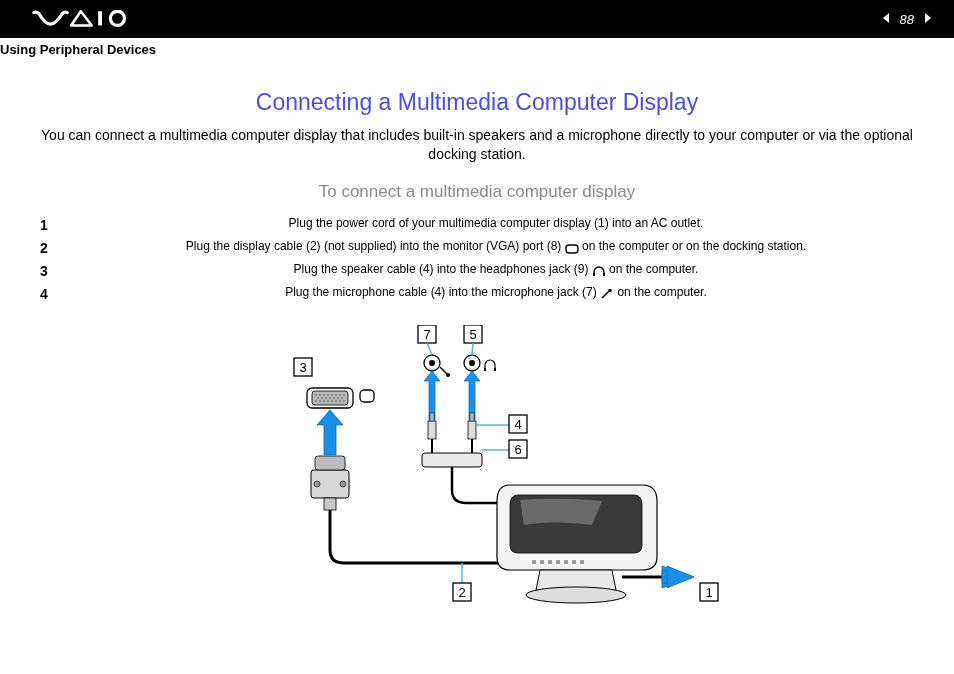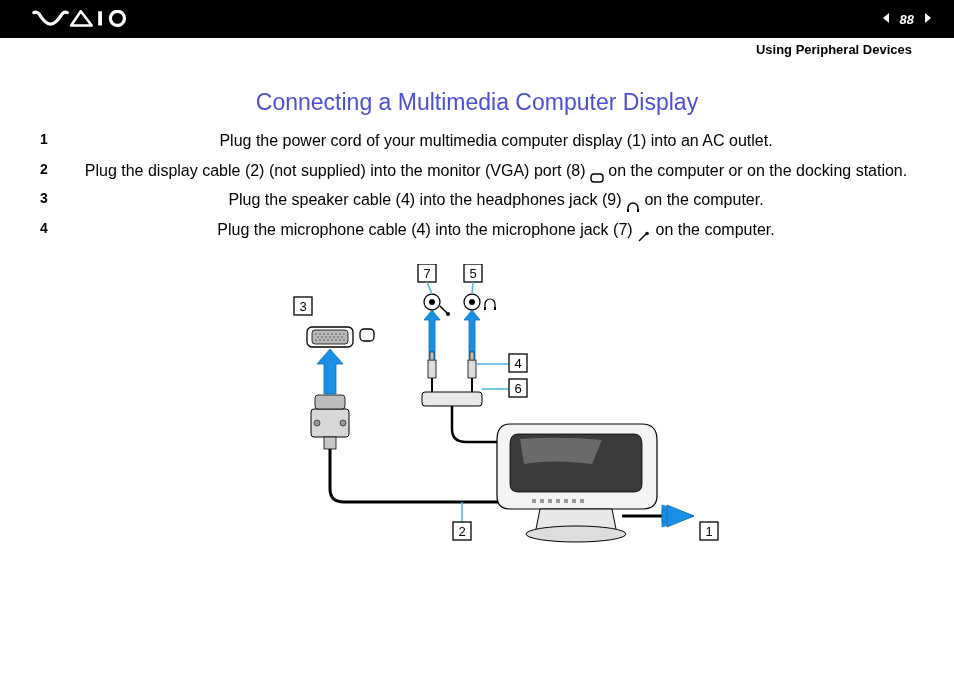--- a/index.html
+++ b/index.html
@@ -31,7 +31,7 @@
     font-size: 12px;
     cursor: pointer;
   }
-  .page-num { color: #fff; font-style: italic; font-weight: bold; font-size: 13px; }
+  .page-num { color: #fff; font-style: italic; font-weight: normal; font-size: 13px; }
   .breadcrumb {
     text-align: right;
     font-size: 13px;

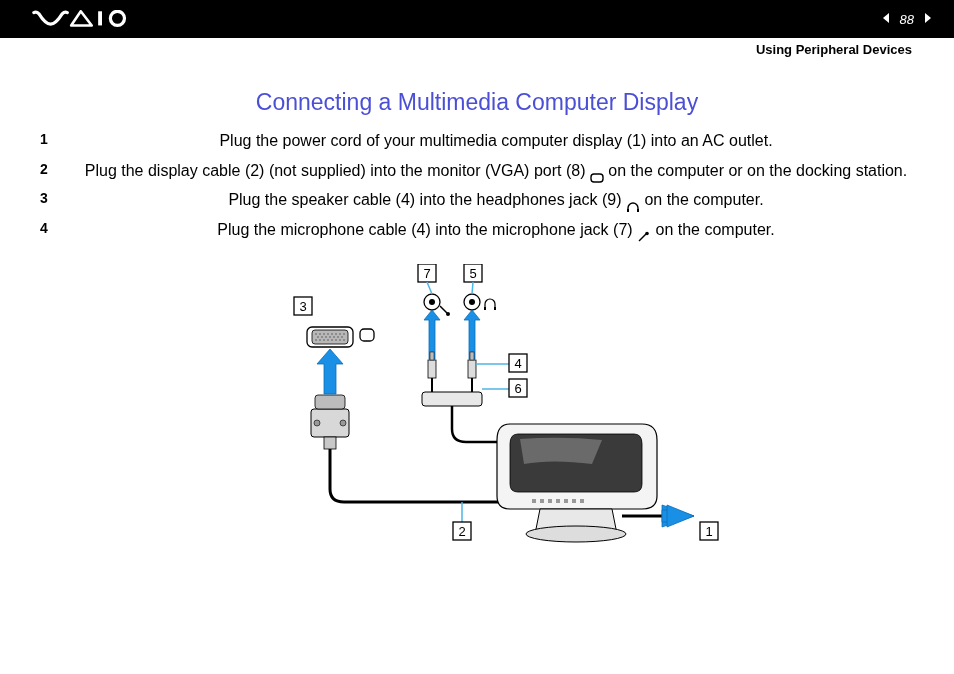--- a/index.html
+++ b/index.html
@@ -33,7 +33,7 @@
   }
   .page-num { color: #fff; font-style: italic; font-weight: normal; font-size: 13px; }
   .breadcrumb {
-    text-align: right;
+    text-align: left;
     font-size: 13px;
     font-weight: bold;
     padding: 4px 42px 2px 0;

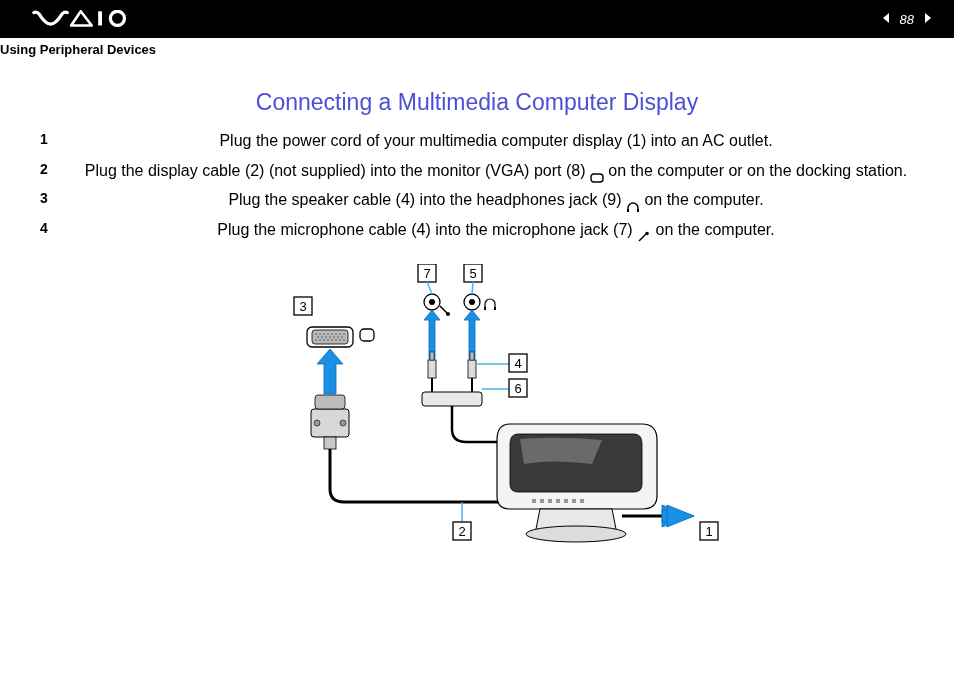--- a/index.html
+++ b/index.html
@@ -117,6 +117,7 @@
 
 <div class="content">
   <h1 class="title">Connecting a Multimedia Computer Display</h1>
+  <p class="intro">You can connect a multimedia computer display that includes built-in speakers and a microphone directly to your computer or via the optional docking station.</p>
 
   <ol class="steps">
     <li>

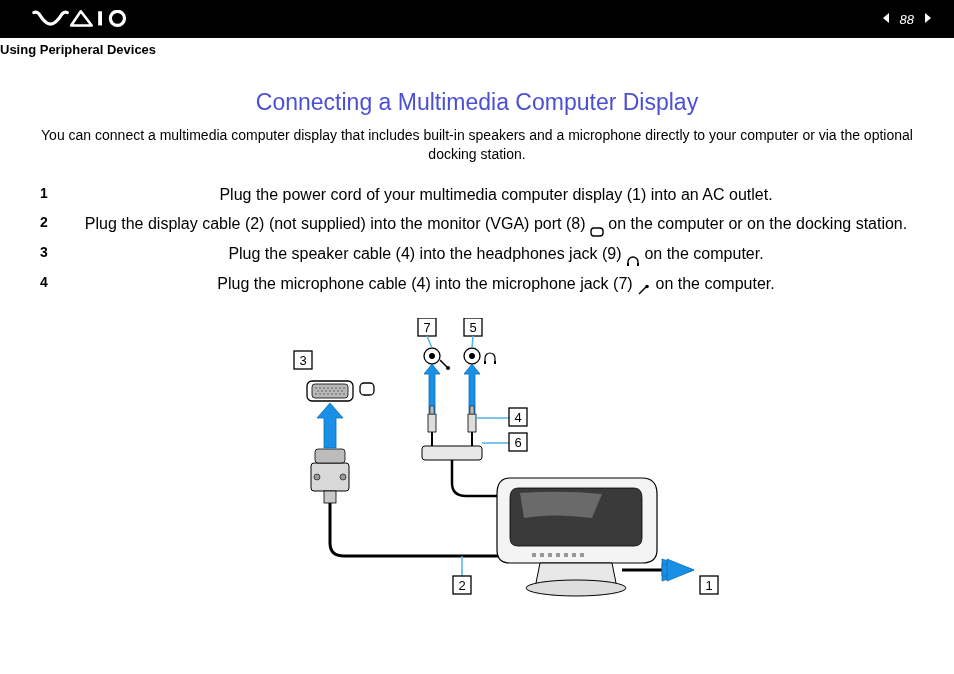--- a/index.html
+++ b/index.html
@@ -118,6 +118,7 @@
 <div class="content">
   <h1 class="title">Connecting a Multimedia Computer Display</h1>
   <p class="intro">You can connect a multimedia computer display that includes built-in speakers and a microphone directly to your computer or via the optional docking station.</p>
+  <h2 class="subtitle">To connect a multimedia computer display</h2>
 
   <ol class="steps">
     <li>

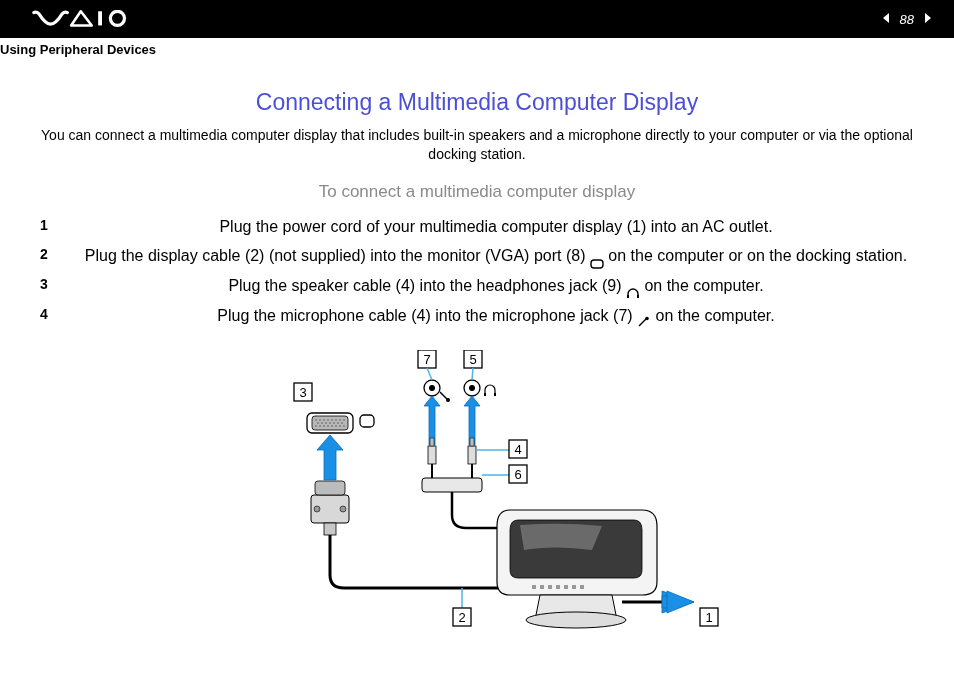--- a/index.html
+++ b/index.html
@@ -60,7 +60,7 @@
   ol.steps {
     list-style: none;
     counter-reset: step;
-    font-size: 16px;
+    font-size: 12px;
     margin-top: 12px;
   }
   ol.steps li {

